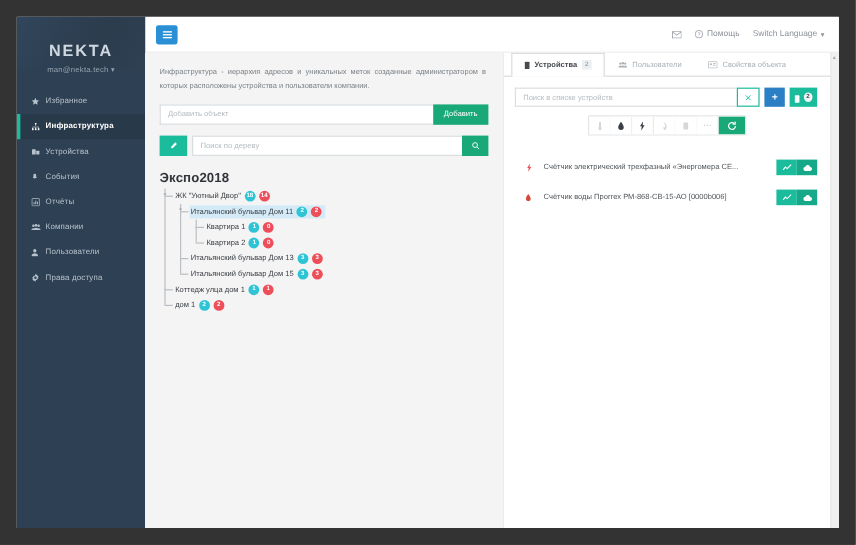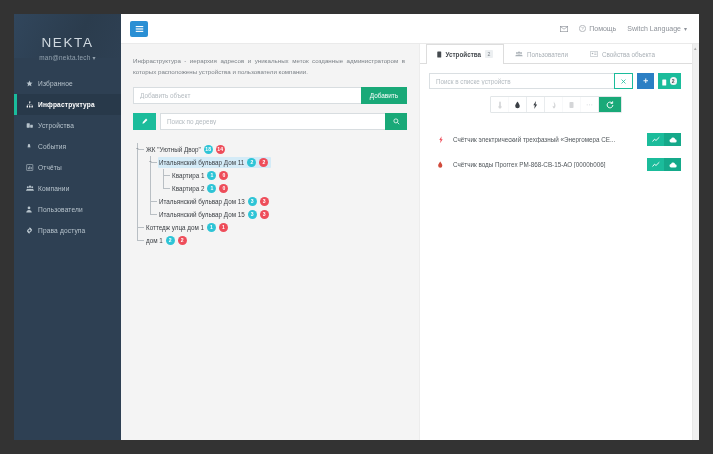--- a/index.html
+++ b/index.html
@@ -39,7 +39,7 @@
     color: #cfd8df;
     font-size: 13.5px;
     letter-spacing: 1.6px;
-    font-weight: 400;
+    font-weight: 700;
   }
   .brand-user {
     color: #93a2ae;

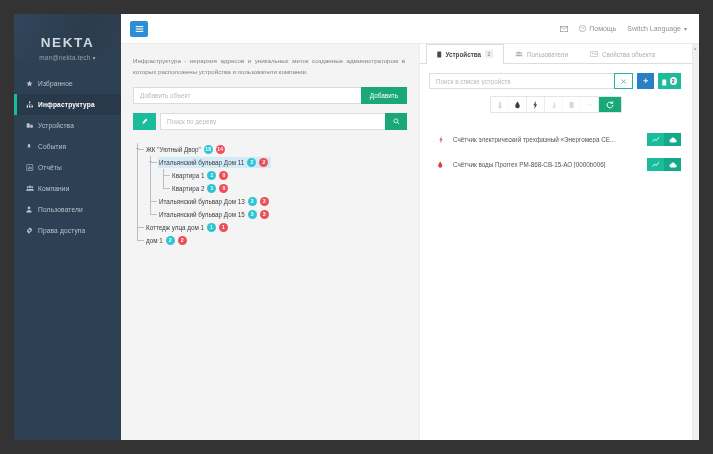--- a/index.html
+++ b/index.html
@@ -480,6 +480,7 @@
         </div>
 
         <div id="tree">
+          <div id="tree-root-label">Экспо2018</div>
           <div id="tree-nodes">
               <div class="tnode">
                 <div class="elbow">

